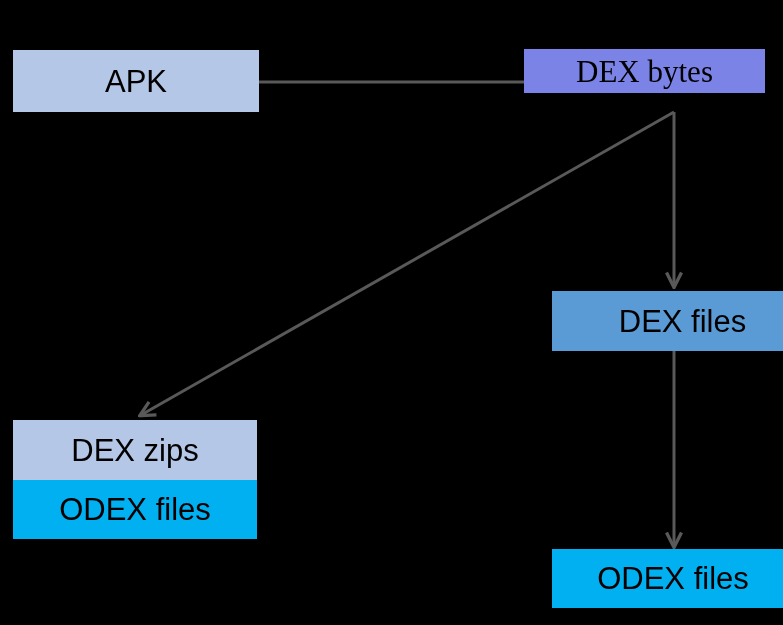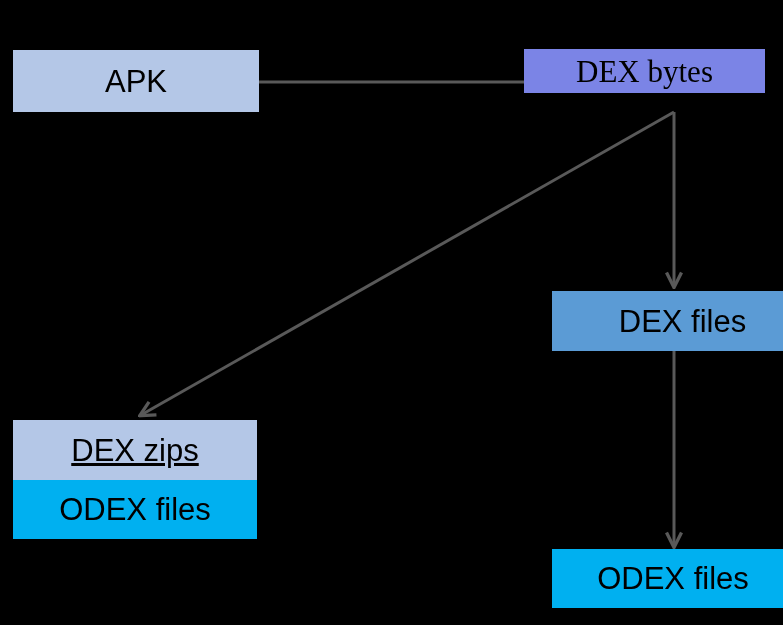--- a/index.html
+++ b/index.html
@@ -38,7 +38,7 @@
   .node-apk        { left: 0px;   top: 50px;  width: 246px; height: 62px; }
   .node-dex-bytes  { left: 511px; top: 49px;  width: 241px; height: 44px; font-family: Liberation Serif, serif; }
   .node-dex-files  { left: 539px; top: 291px; width: 242px; height: 60px; }
-  .node-dex-zips   { left: 0px;   top: 420px; width: 244px; height: 60px; text-decoration: underline; }
+  .node-dex-zips   { left: 0px;   top: 420px; width: 244px; height: 60px; }
   .node-odex-left  { left: 0px;   top: 480px; width: 244px; height: 59px; }
   .node-odex-right { left: 539px; top: 549px; width: 242px; height: 59px; }
 </style>

